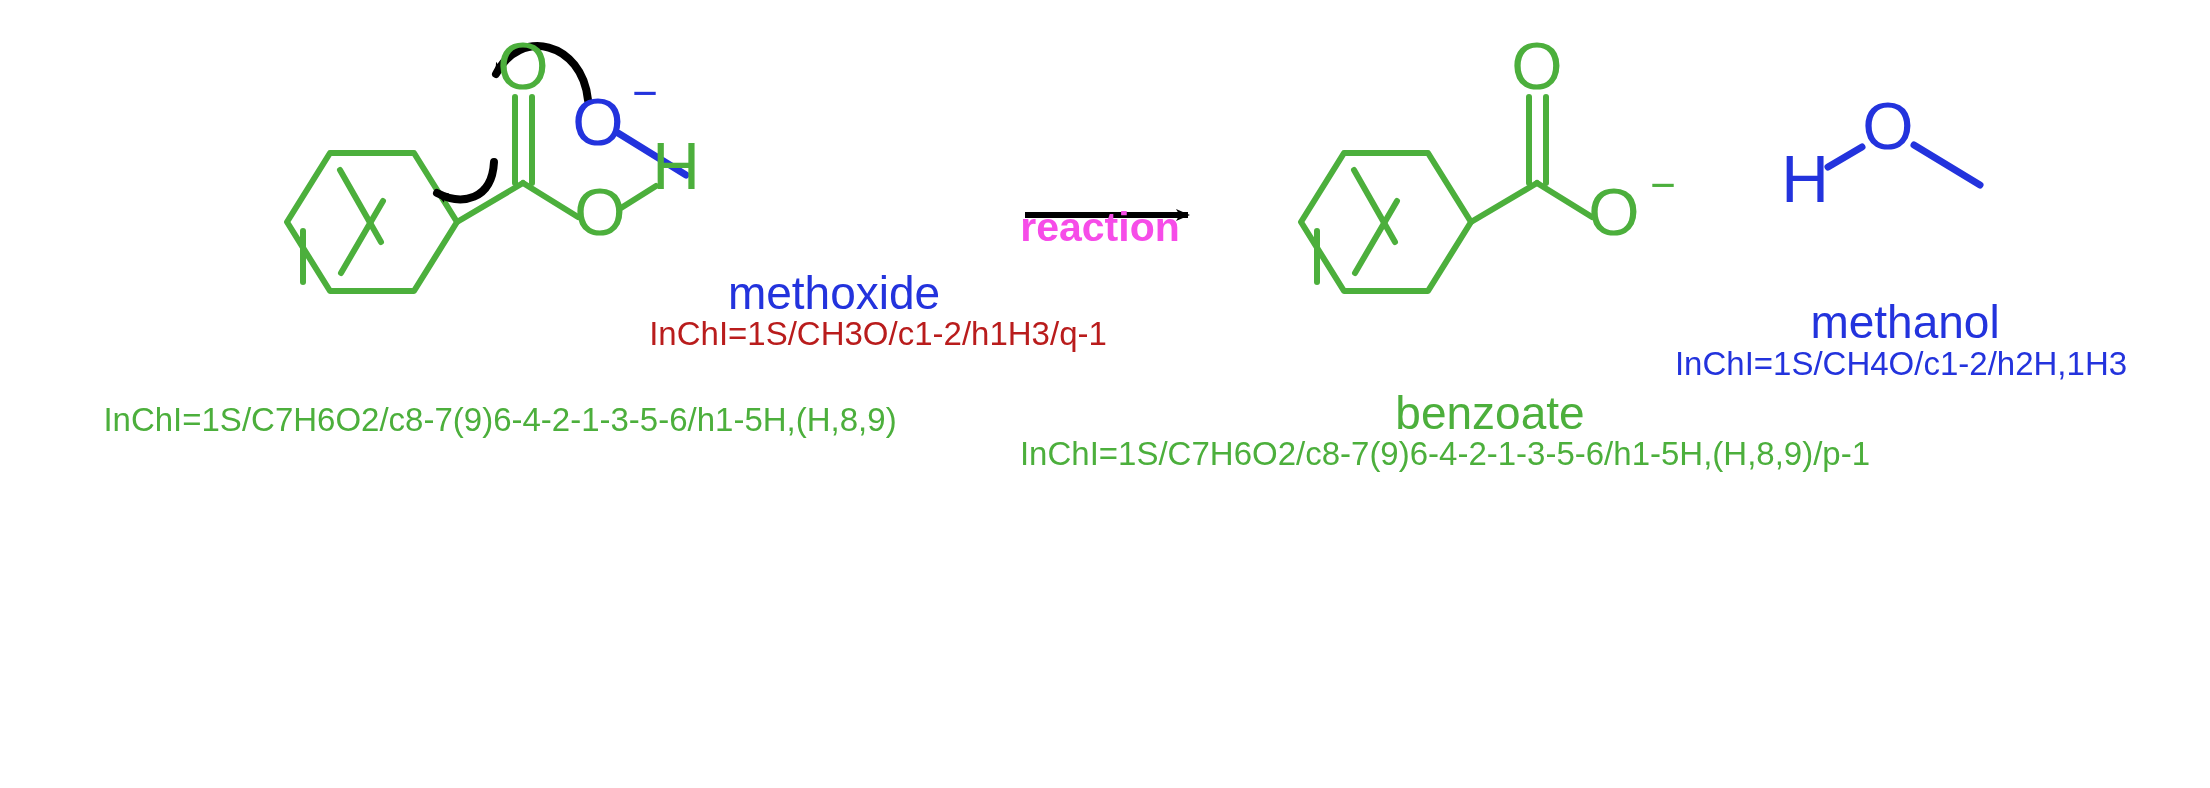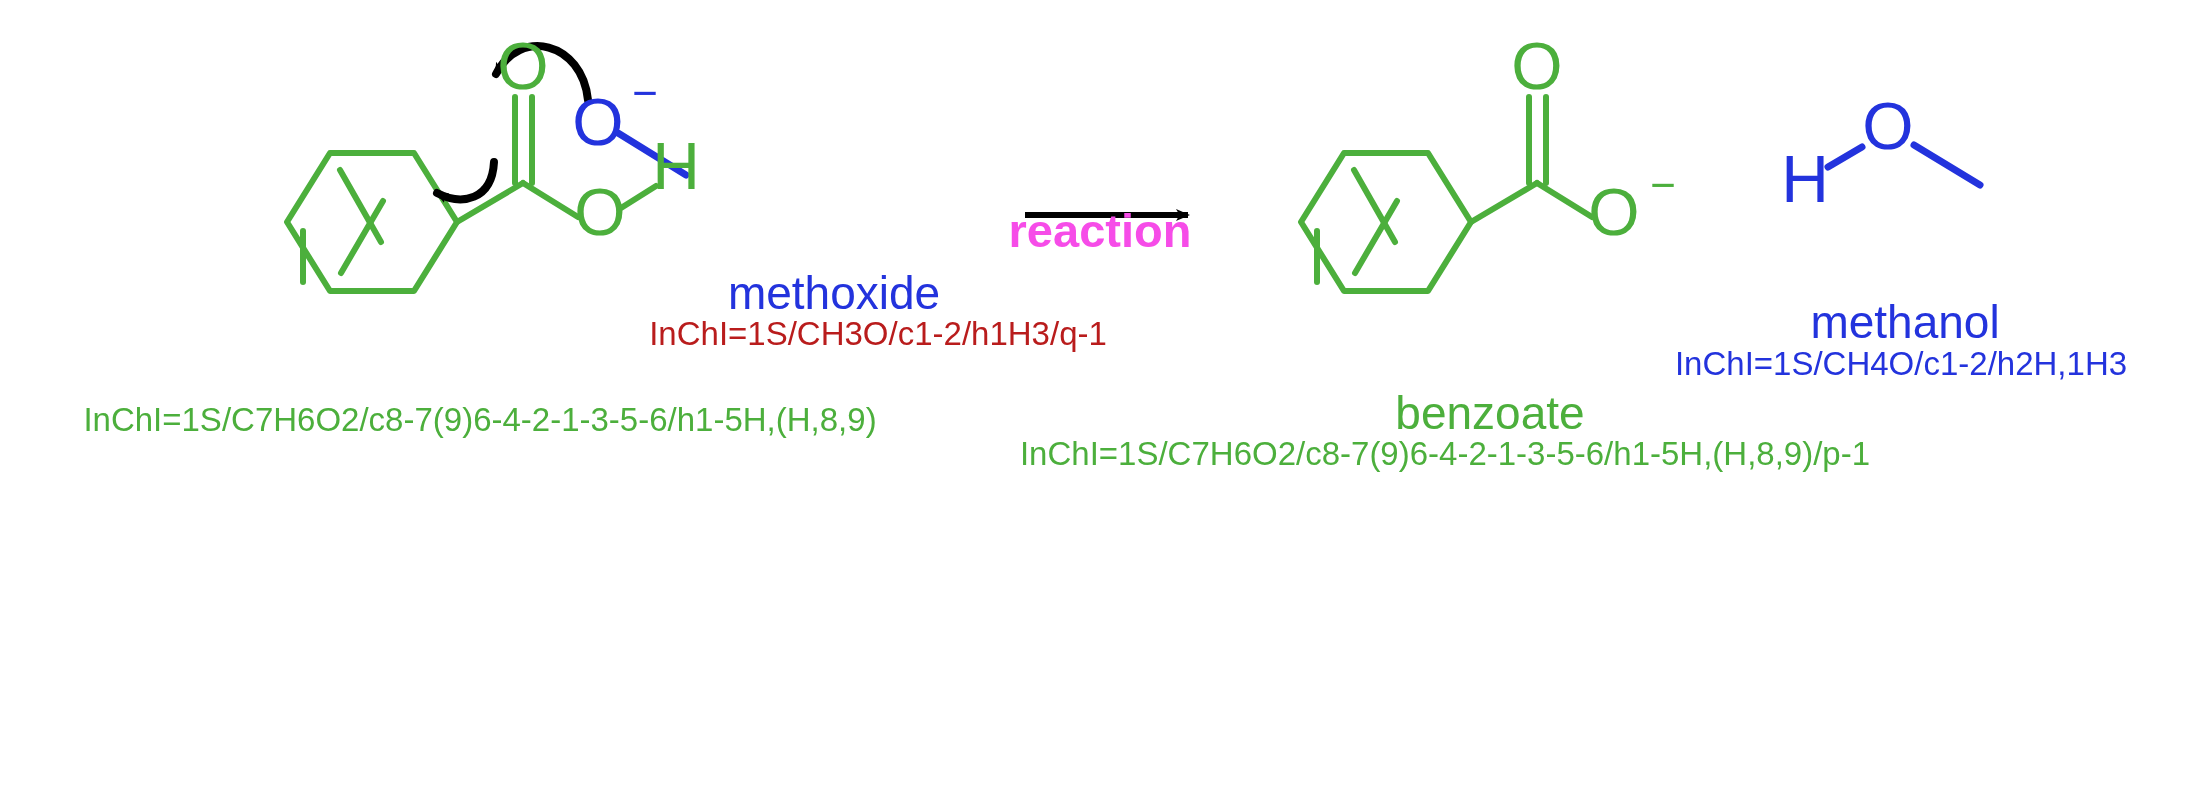--- a/index.html
+++ b/index.html
@@ -42,7 +42,7 @@
     font-weight: 400;
   }
   .rxn-lbl {
-    font-size: 47px;
+    font-size: 41px;
     font-weight: bold;
   }
   .ctr {

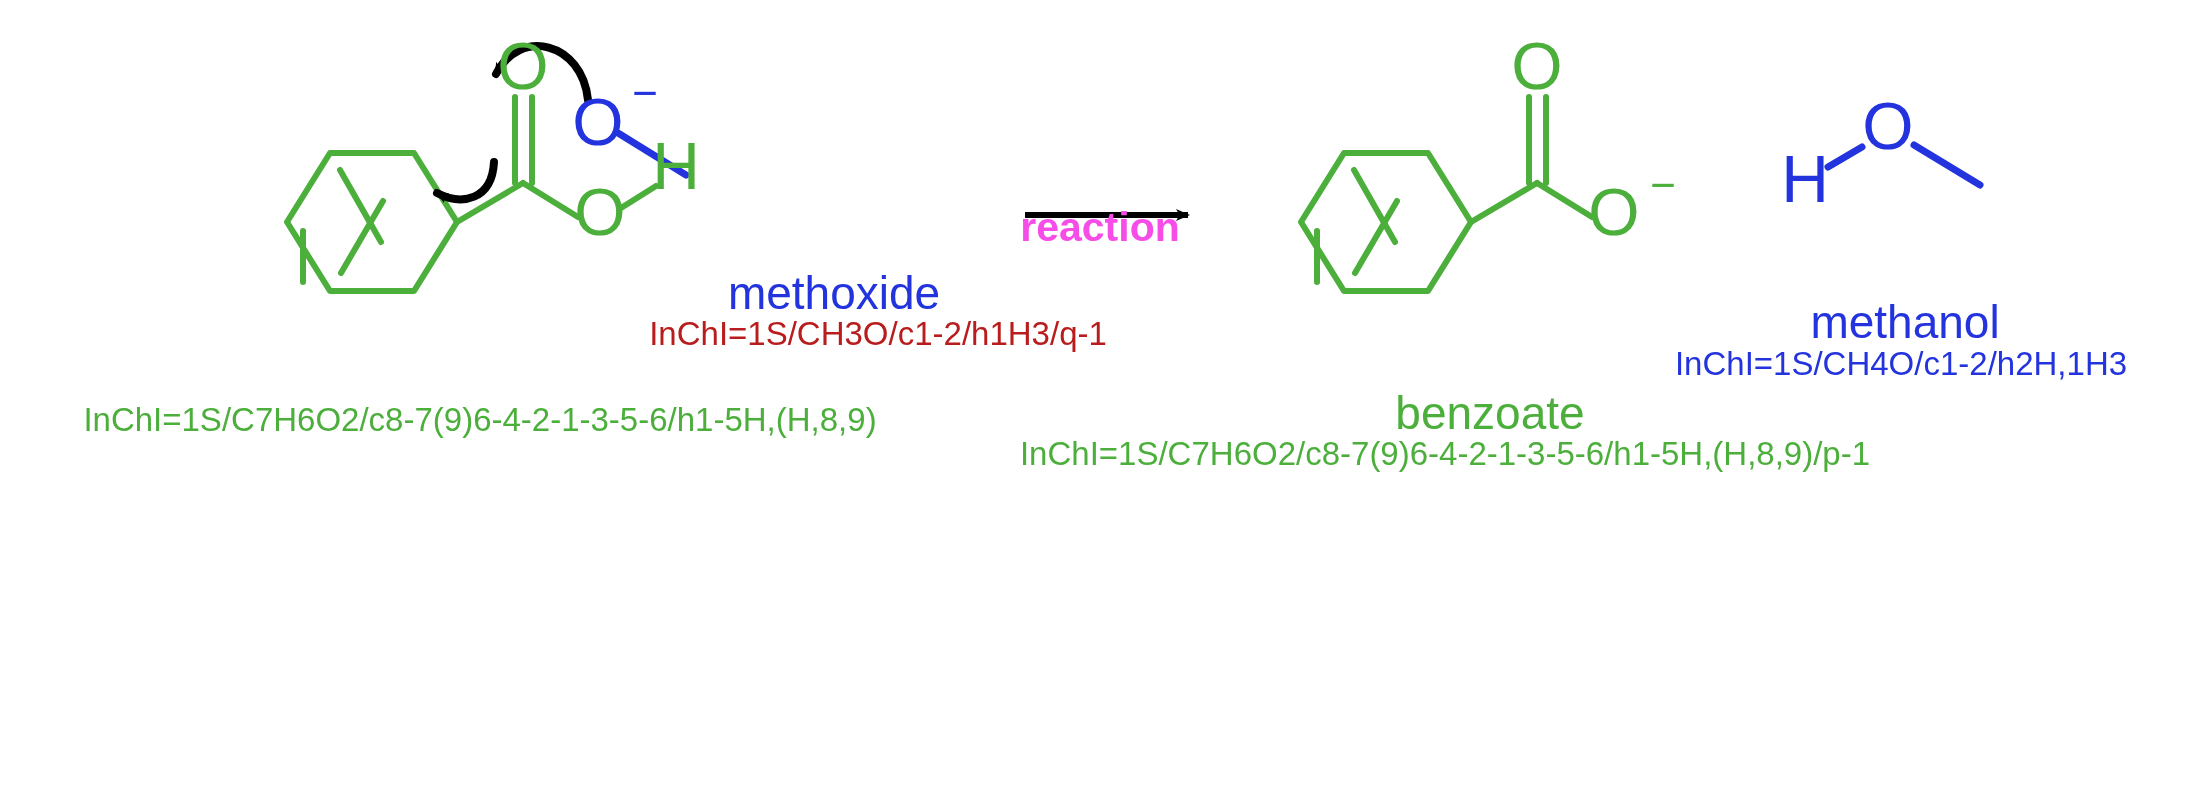--- a/index.html
+++ b/index.html
@@ -136,7 +136,7 @@
   <div class="lbl name-lbl ctr" style="left:834px; top:270px; color:#2333DD;">methoxide</div>
   <div class="lbl inchi-lbl ctr" style="left:878px; top:317px; color:#b91c1c;">InChI=1S/CH3O/c1-2/h1H3/q-1</div>
 
-  <div class="lbl inchi-lbl ctr" style="left:480px; top:403px; color:#4CAF3C;">InChI=1S/C7H6O2/c8-7(9)6-4-2-1-3-5-6/h1-5H,(H,8,9)</div>
+  <div class="lbl inchi-lbl ctr" style="left:500px; top:403px; color:#4CAF3C;">InChI=1S/C7H6O2/c8-7(9)6-4-2-1-3-5-6/h1-5H,(H,8,9)</div>
 
   <div class="lbl name-lbl ctr" style="left:1905px; top:299px; color:#2333DD;">methanol</div>
   <div class="lbl inchi-lbl ctr" style="left:1901px; top:347px; color:#2333DD;">InChI=1S/CH4O/c1-2/h2H,1H3</div>

